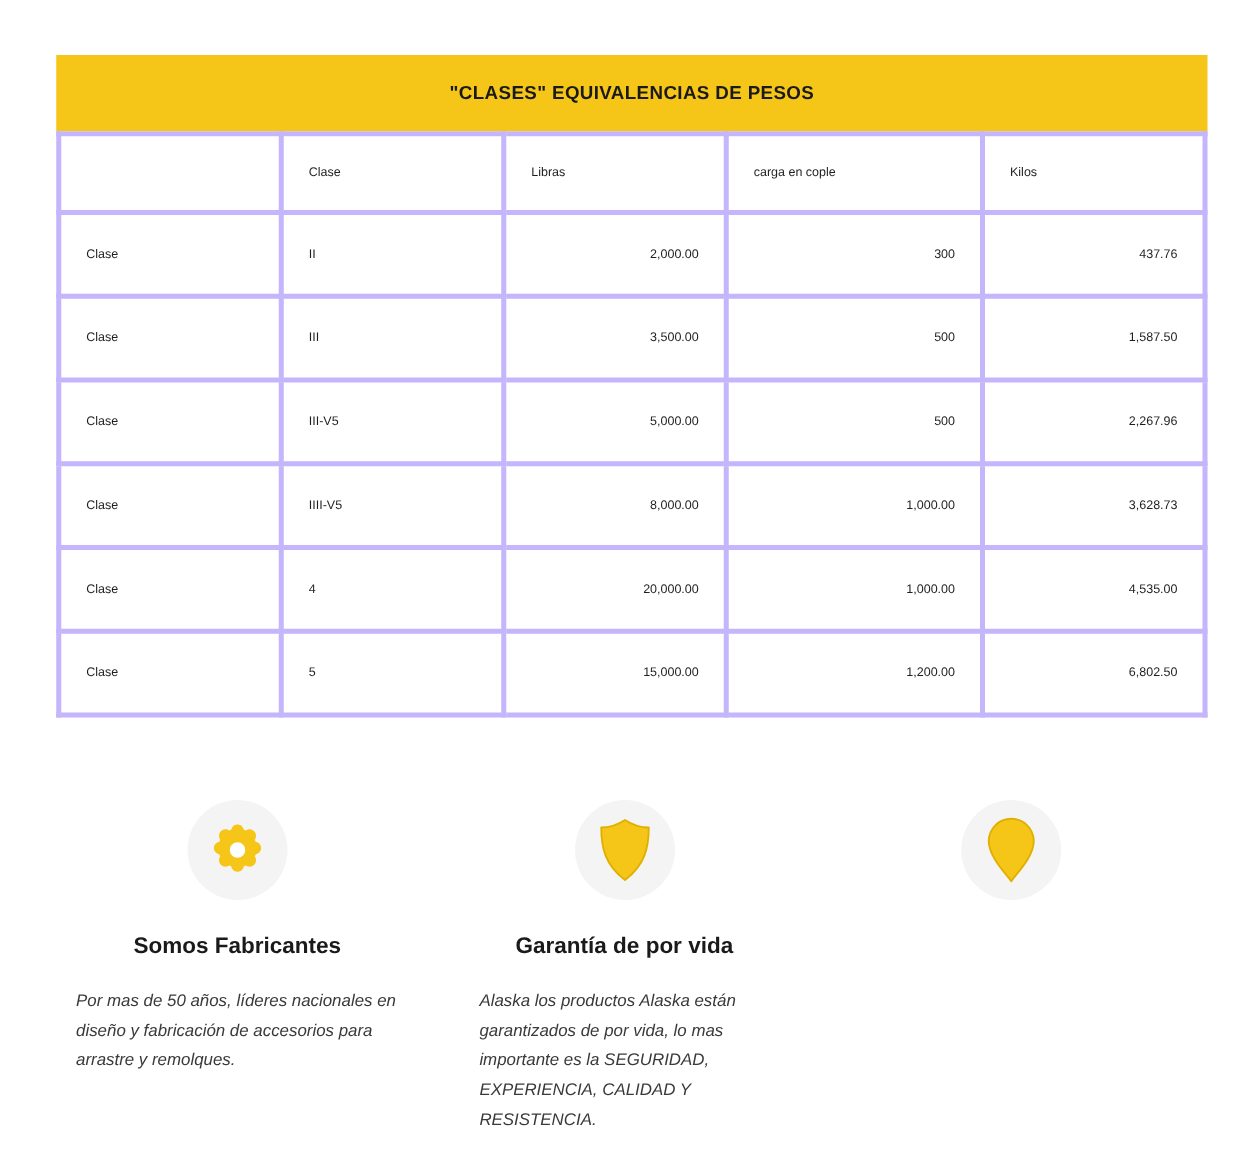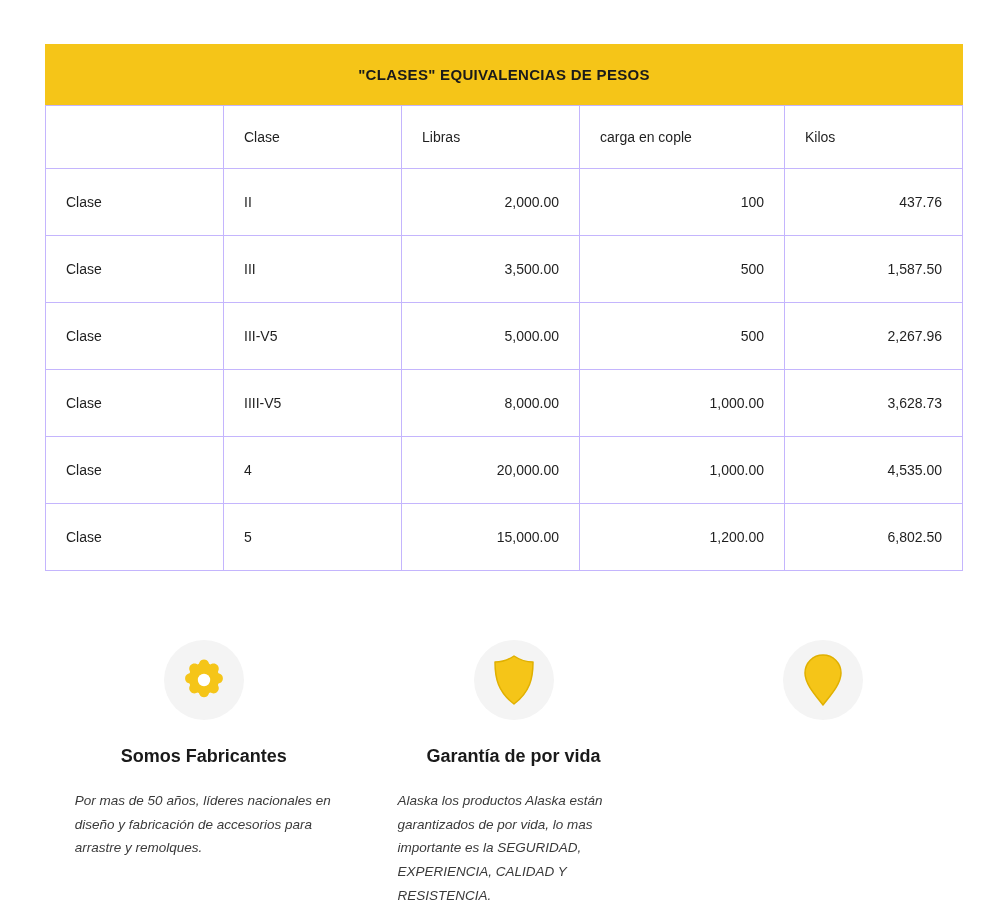--- a/index.html
+++ b/index.html
@@ -44,11 +44,11 @@
   }
   table.equiv th,
   table.equiv td {
-    border: 1px solid #c4b5fd;
+    border: 4px solid #c4b5fd;
     padding: 0 20px;
     height: 67px;
     vertical-align: middle;
-    font-size: 14px;
+    font-size: 10px;
     font-weight: normal;
     color: #1f1f1f;
   }

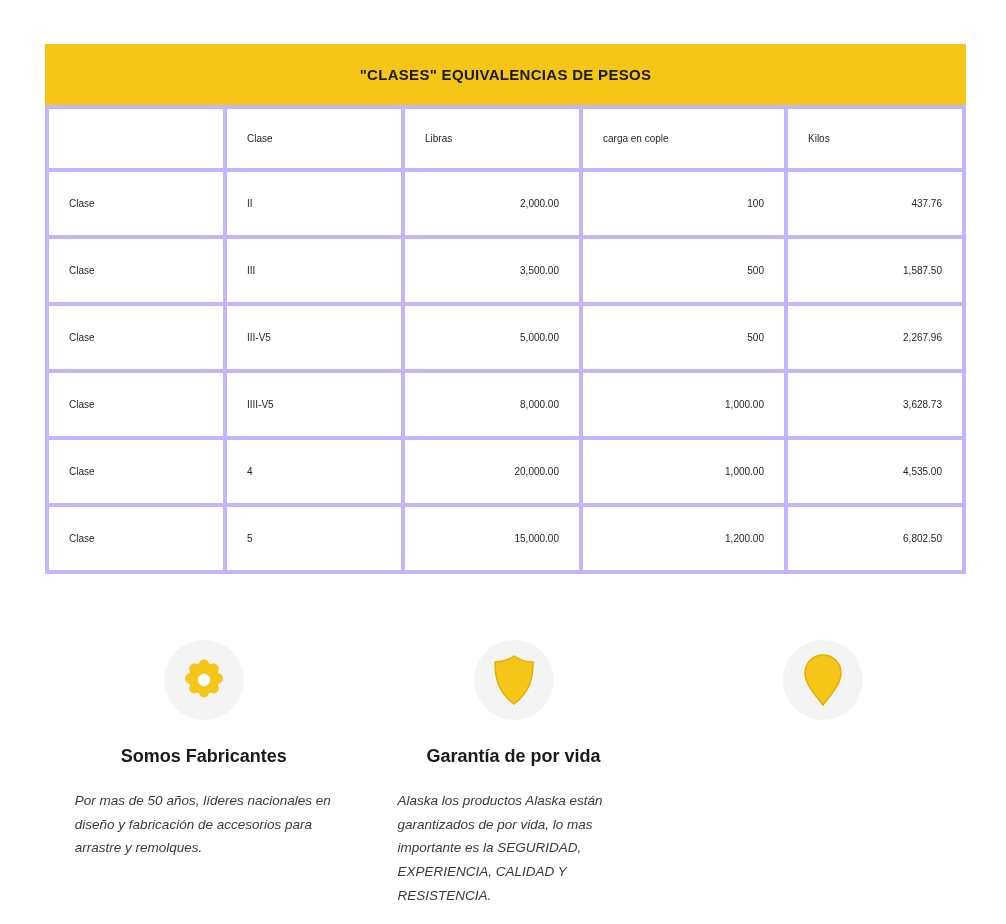--- a/index.html
+++ b/index.html
@@ -148,7 +148,7 @@
           <td class="rowlabel">Clase</td>
           <td>II</td>
           <td class="num">2,000.00</td>
-          <td class="num">100</td>
+          <td class="num">300</td>
           <td class="num">437.76</td>
         </tr>
         <tr>

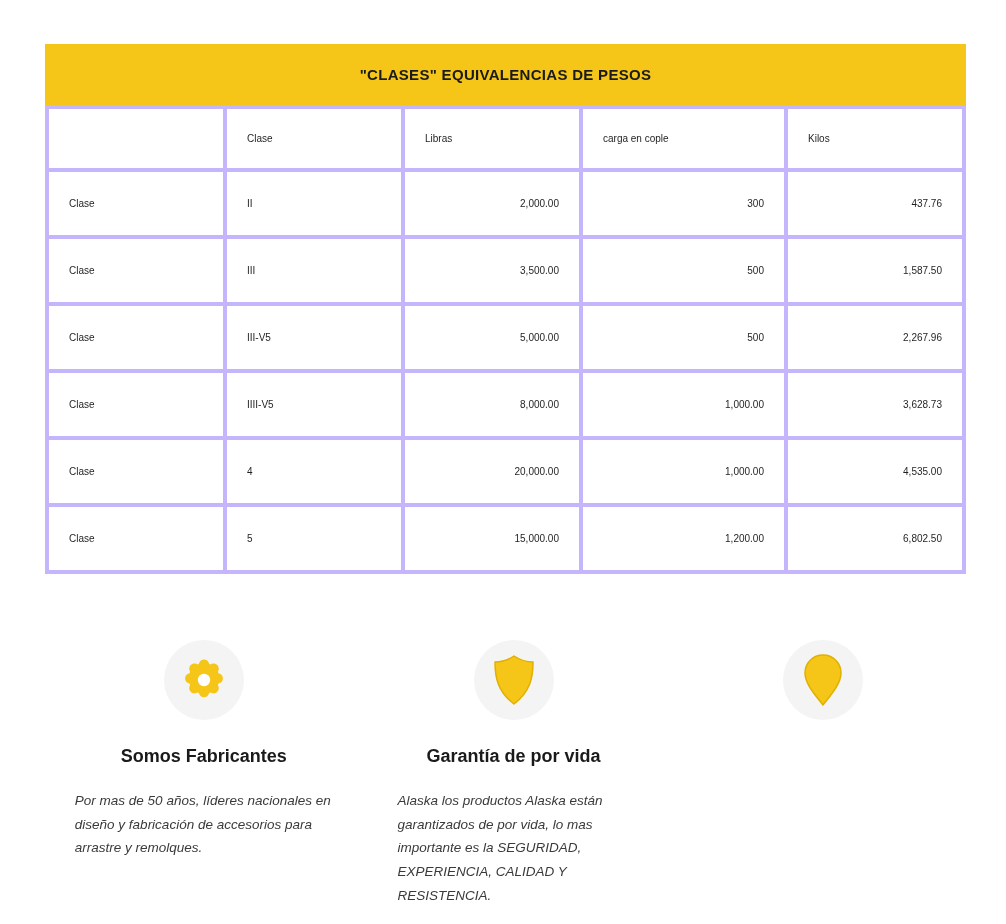--- a/index.html
+++ b/index.html
@@ -75,7 +75,7 @@
   
   .features {
     position: absolute;
-    left: 55px;
+    left: 41px;
     top: 640px;
     width: 917px;
     display: flex;

